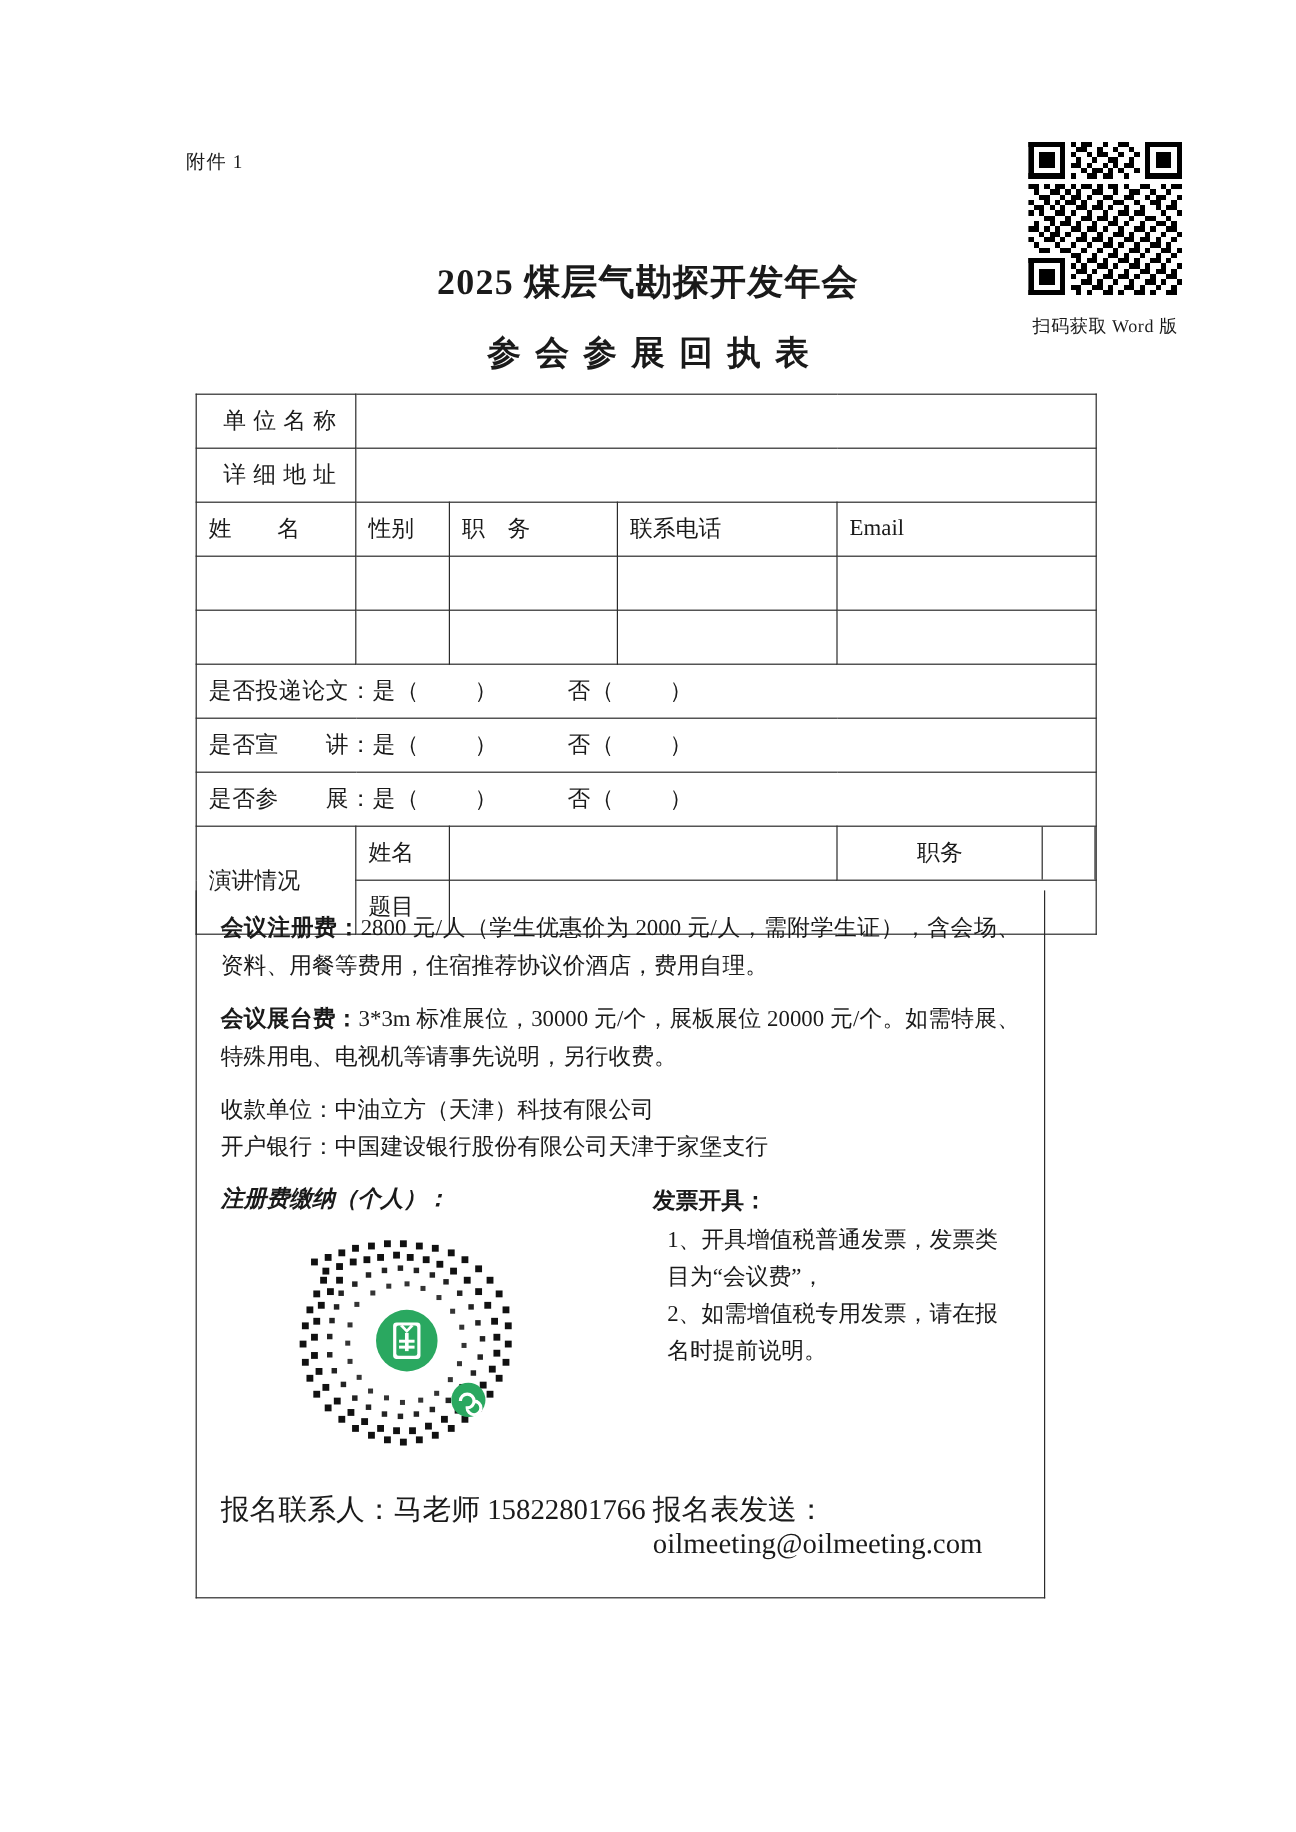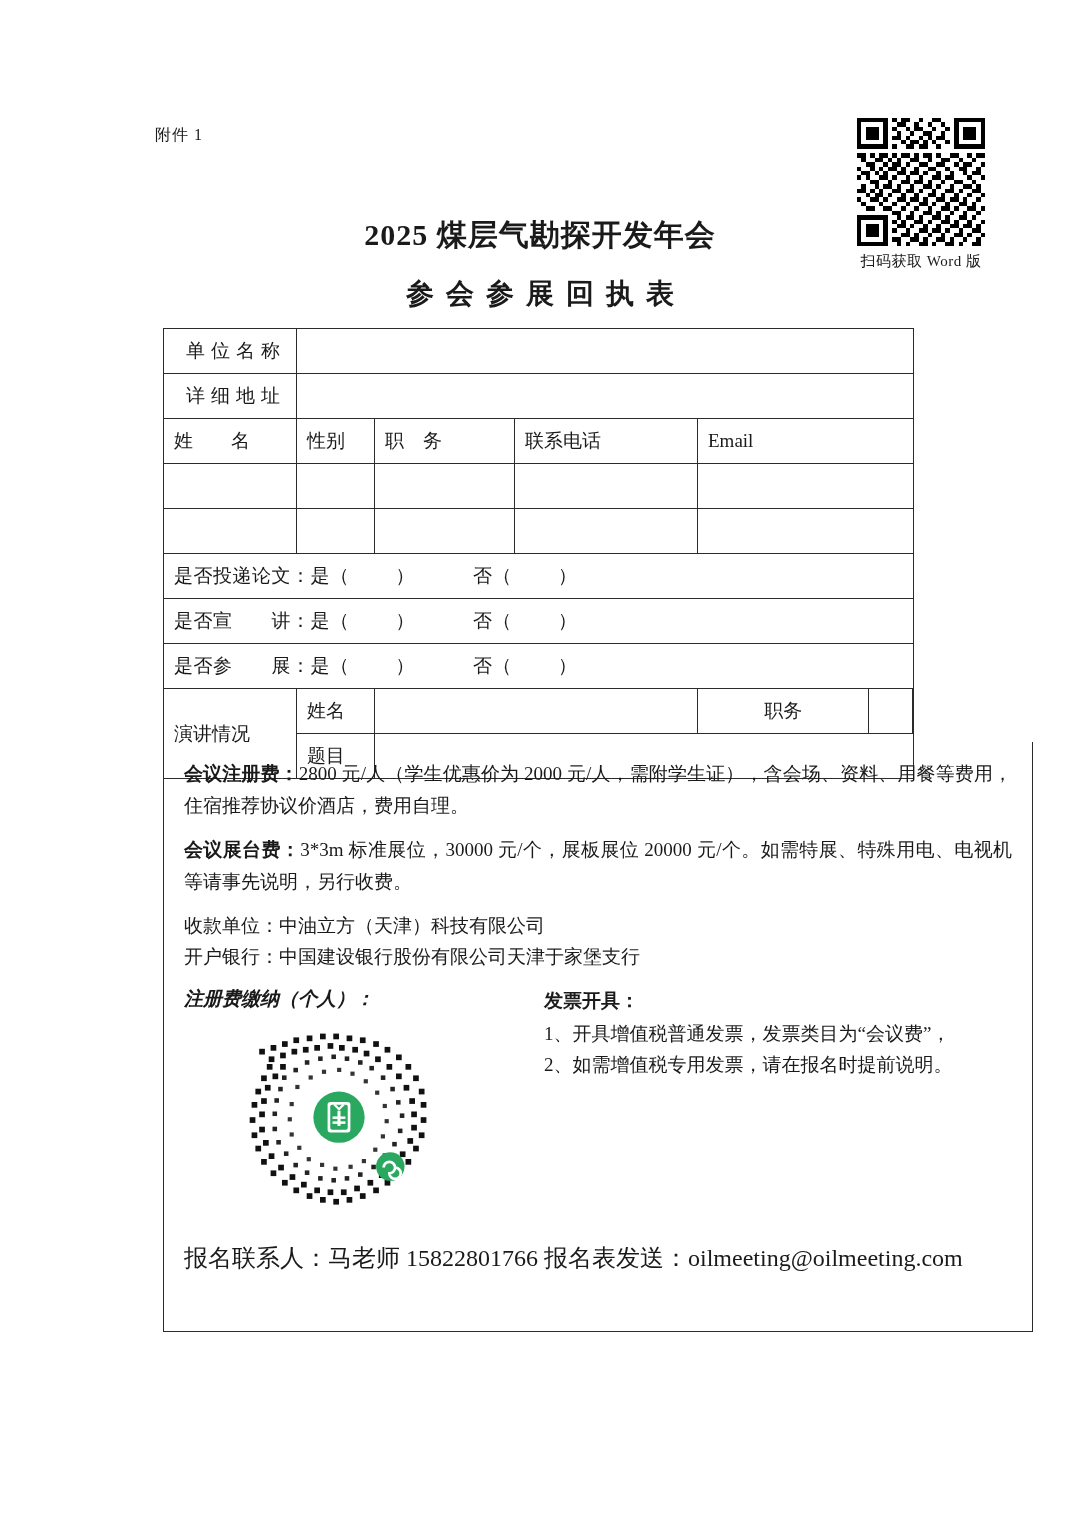--- a/index.html
+++ b/index.html
@@ -44,7 +44,7 @@
   }
   .qr-top .qrcap {
     font-size: 15px;
-    margin-top: 6px;
+    margin-top: 17px;
     white-space: nowrap;
     letter-spacing: 0.5px;
   }

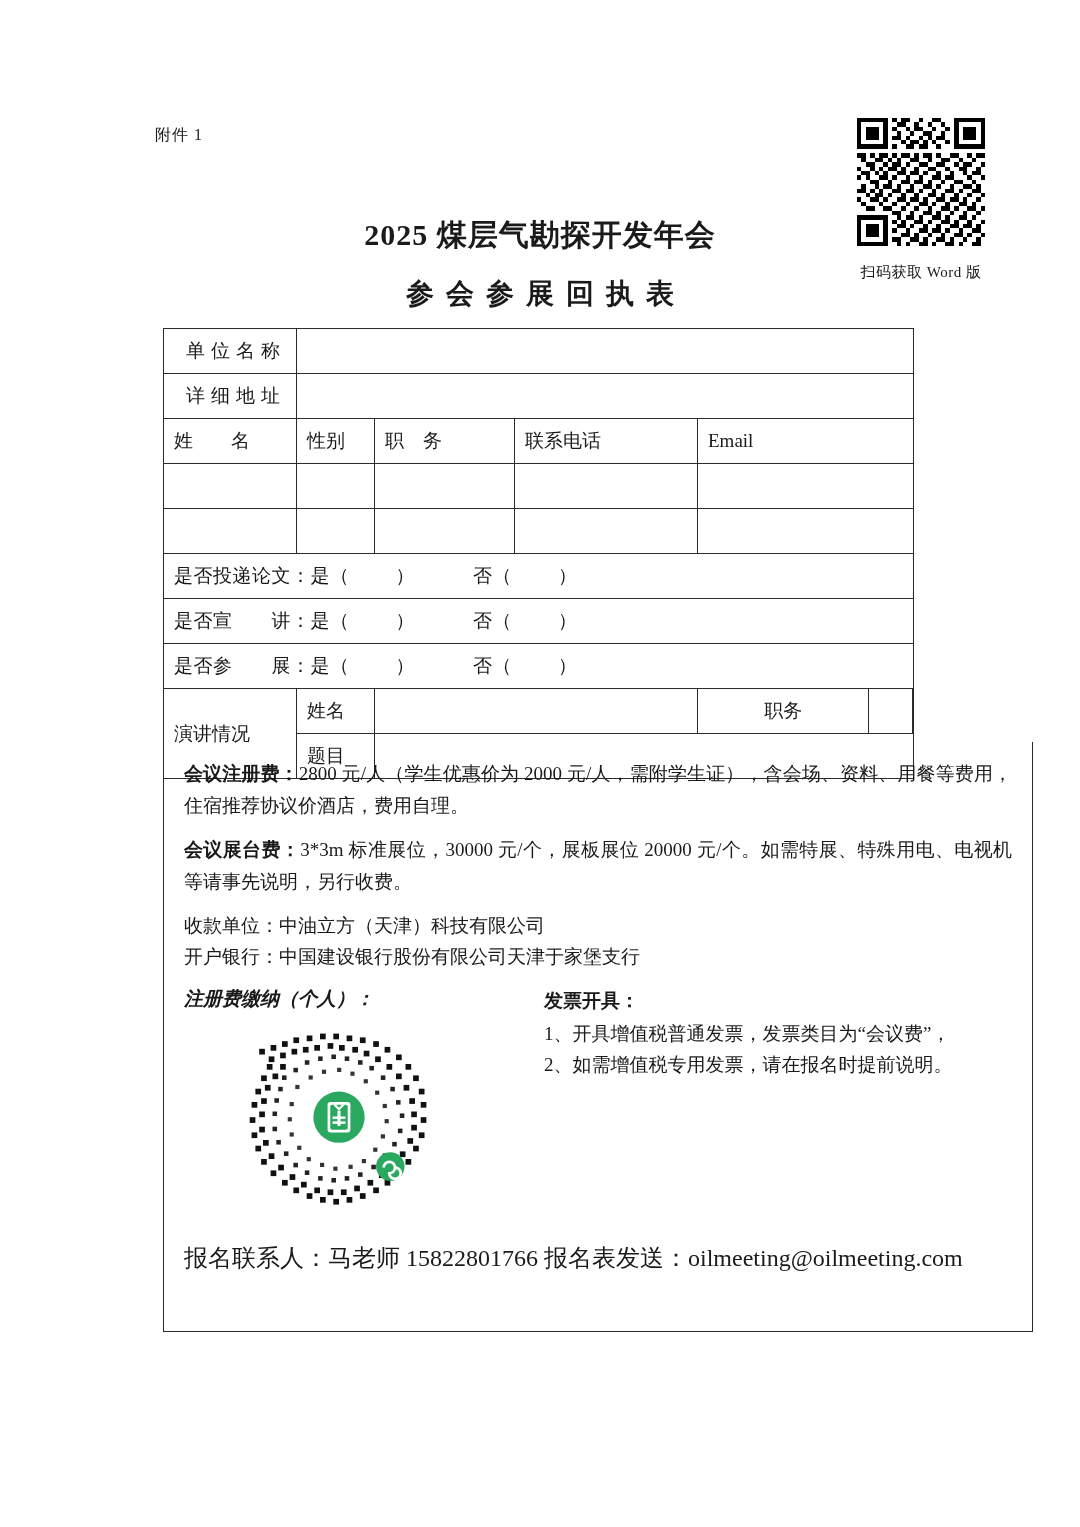--- a/index.html
+++ b/index.html
@@ -105,7 +105,7 @@
     position: absolute;
     left: 163px;
     top: 742px;
-    width: 870px;
+    width: 708px;
     box-sizing: border-box;
     border: 1px solid #2b2b2b;
     border-top: none;

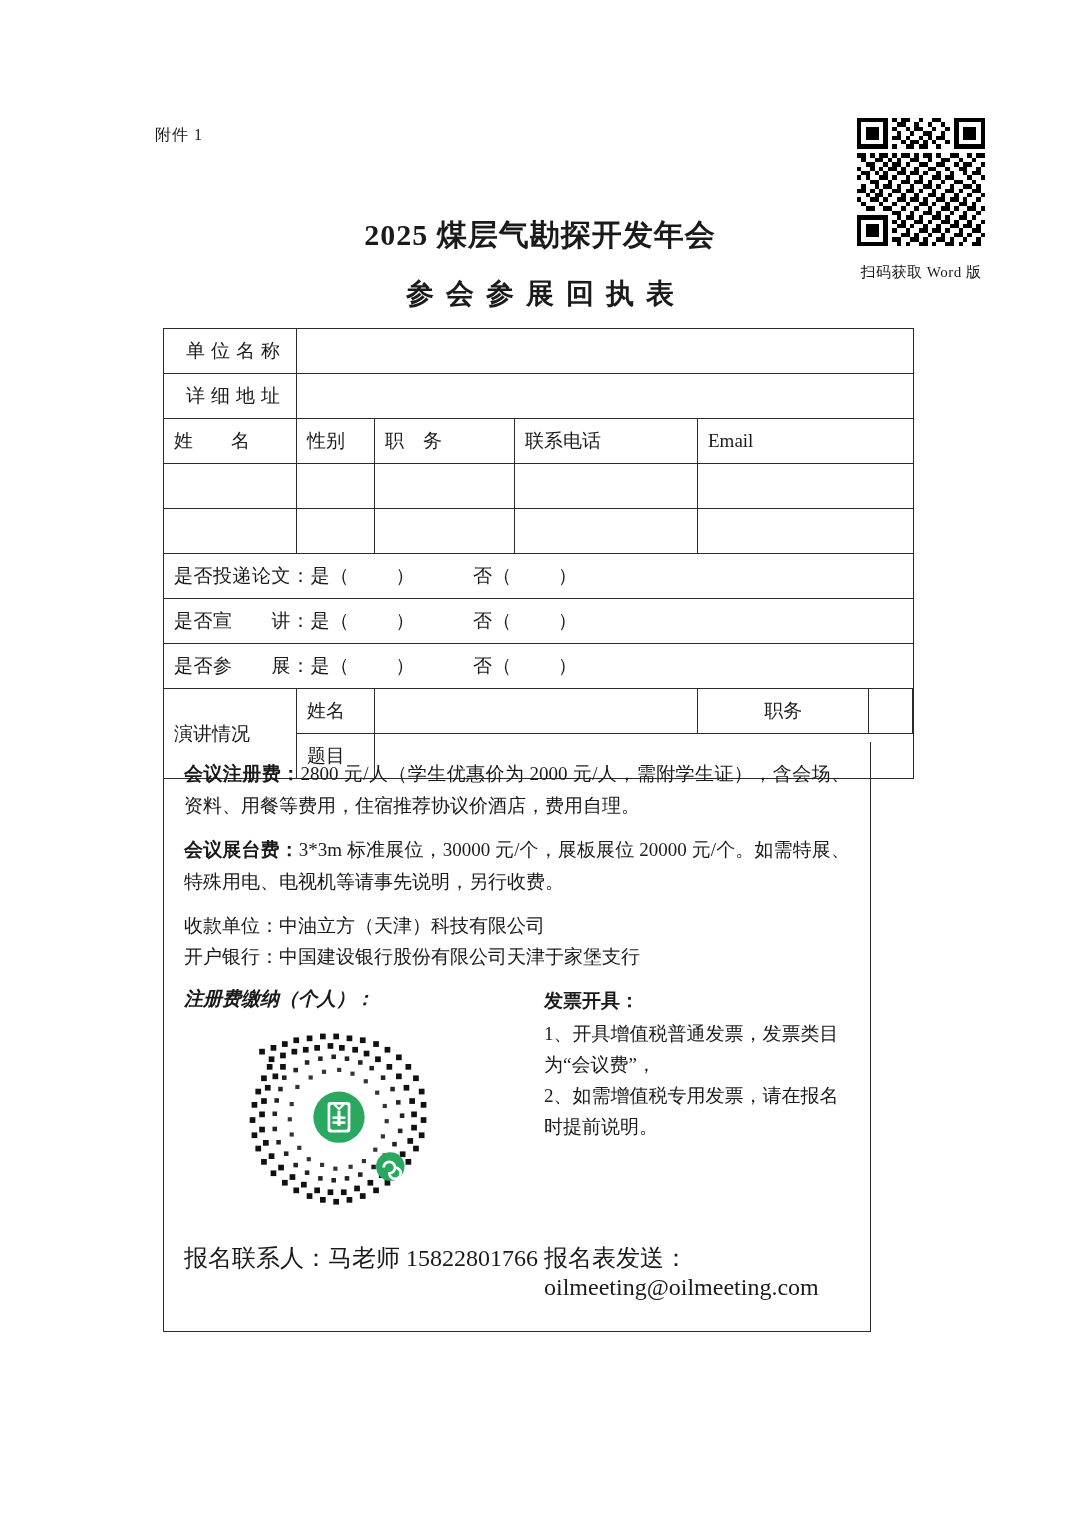--- a/index.html
+++ b/index.html
@@ -150,6 +150,7 @@
   .invoice-line {
     font-size: 19px;
     line-height: 31px;
+    margin-left: 12px;
   }
   .wxqr-wrap {
     margin: 14px 0 0 60px;

